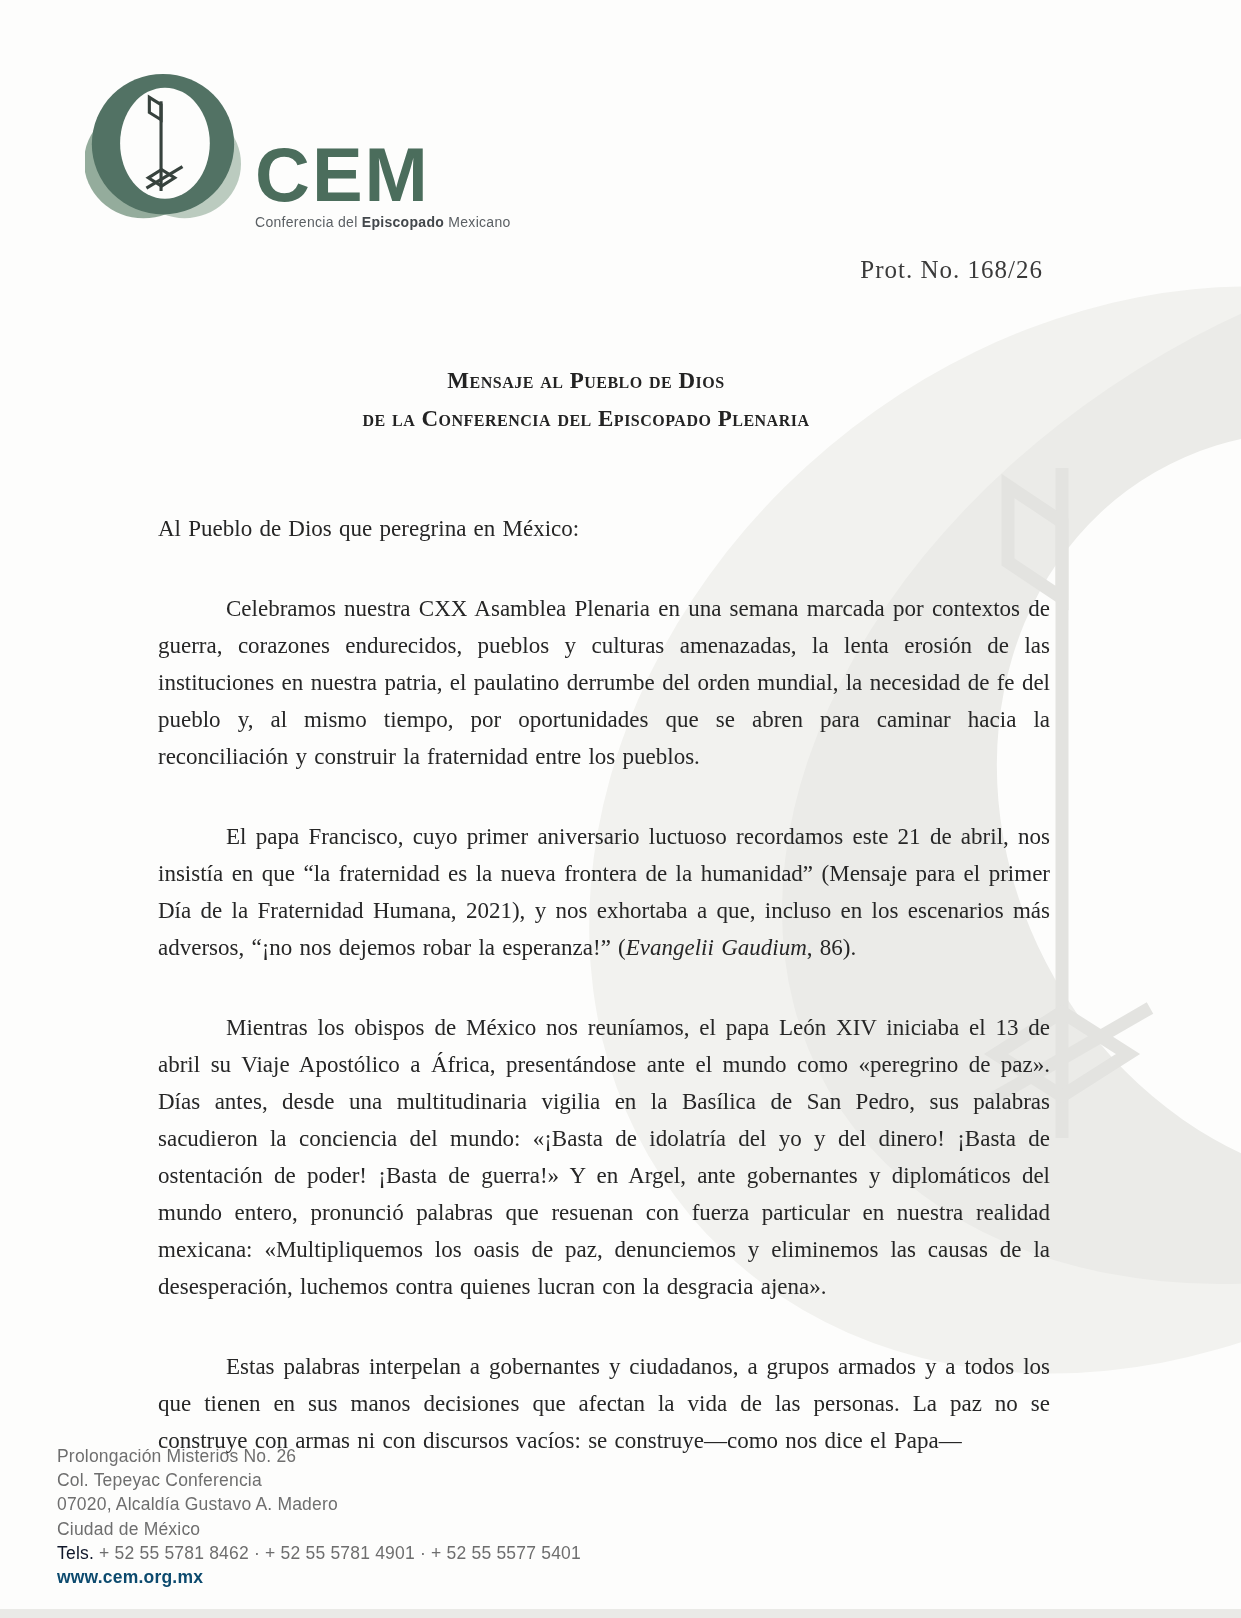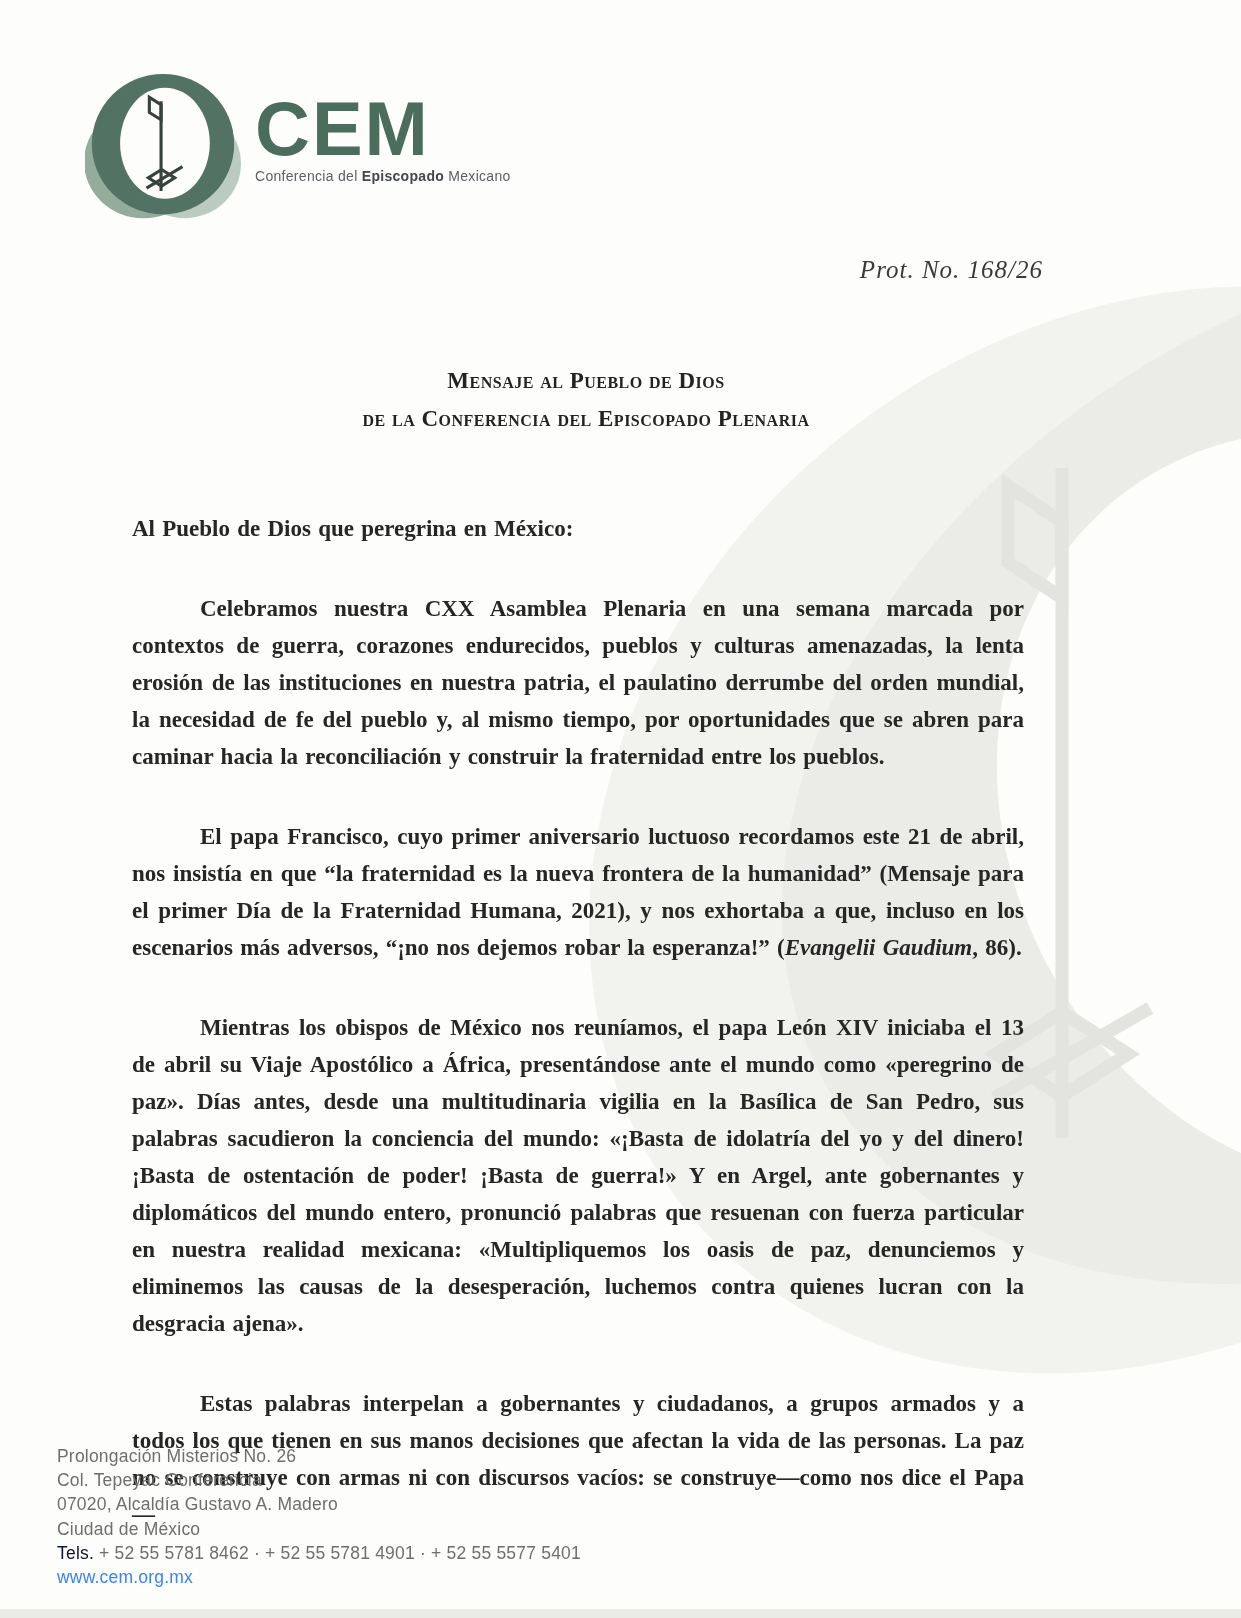--- a/index.html
+++ b/index.html
@@ -11,7 +11,7 @@
   
   .watermark{position:absolute;inset:0;z-index:0;}
   
-  .logo-row{position:absolute;left:85px;top:72px;z-index:2;display:flex;align-items:flex-start;}
+  .logo-row{position:absolute;left:85px;top:72px;z-index:2;display:flex;align-items:flex-end;}
   .logo-mark{width:156px;height:158px;flex:0 0 auto;}
   .wordmark{margin-left:14px;padding-top:22px;font-family:"Liberation Sans", sans-serif;}
   .cem-acronym{font-weight:bold;font-size:76px;line-height:0.92;color:#4b6d5c;letter-spacing:2px;}

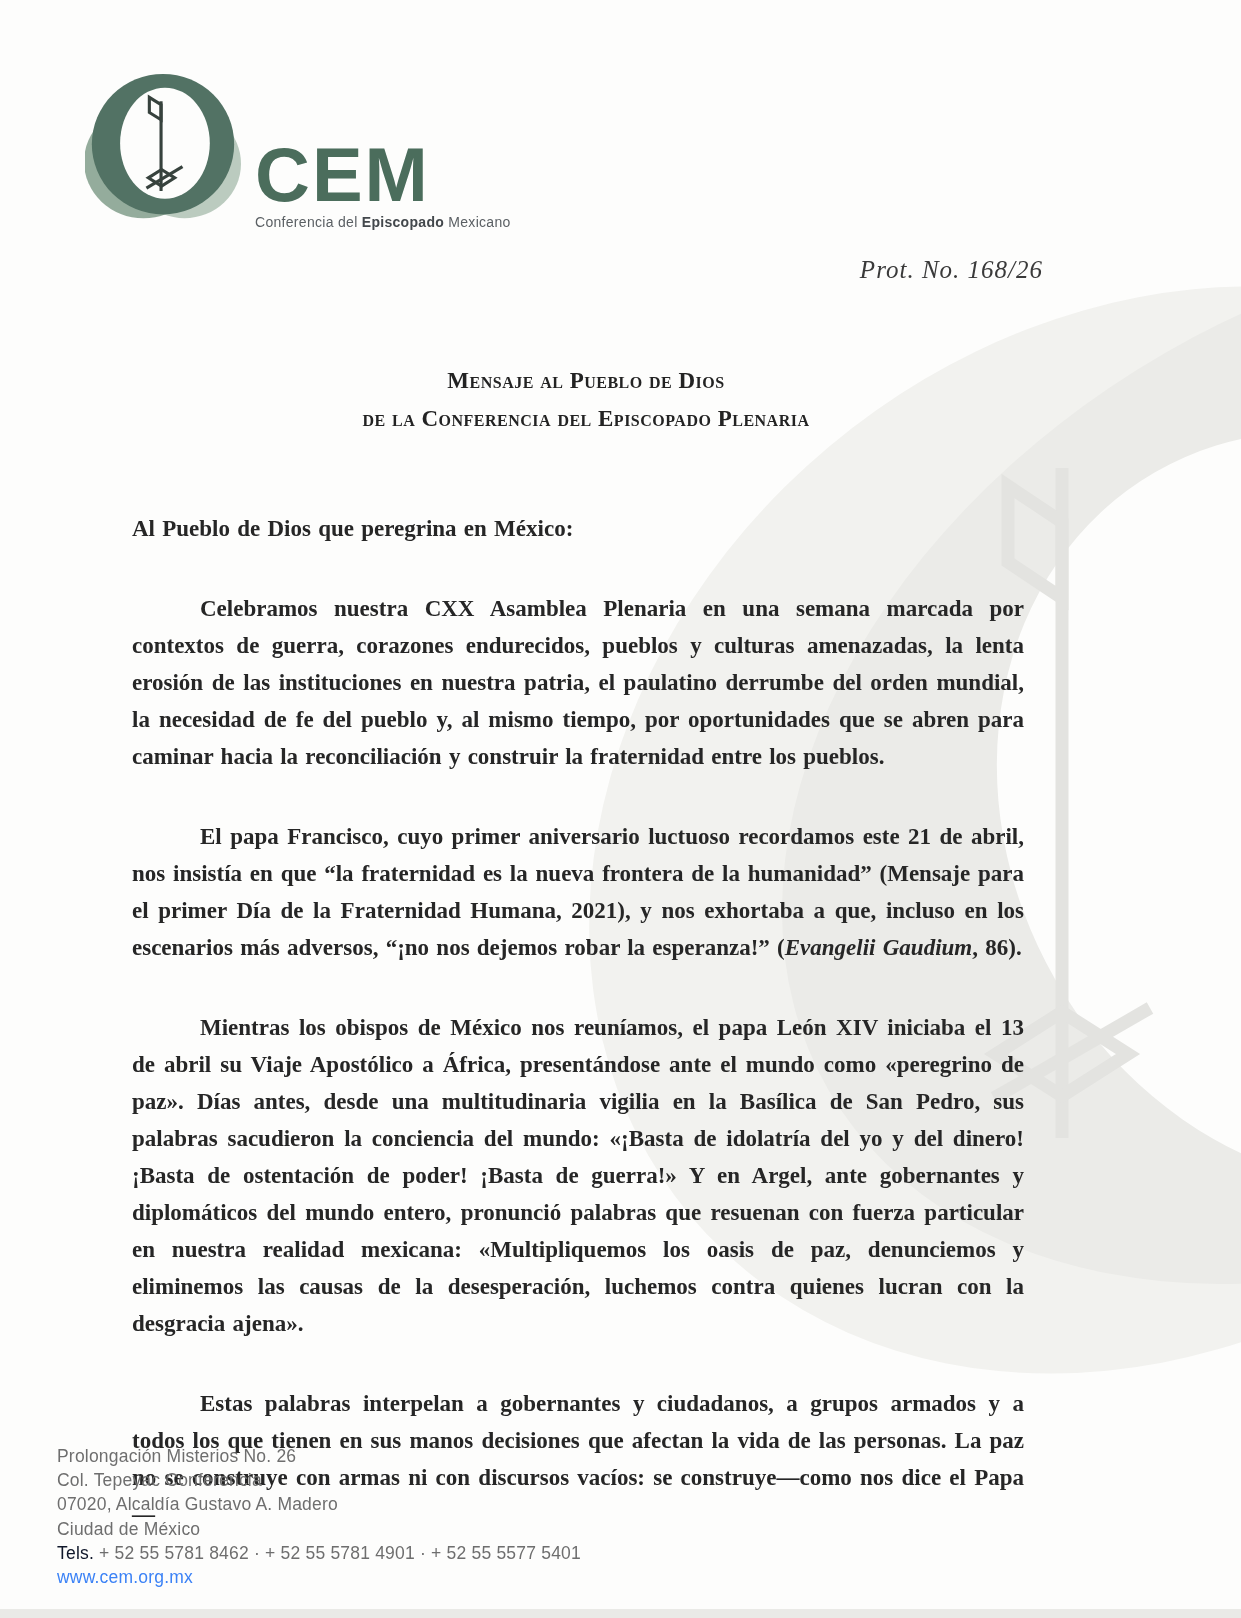--- a/index.html
+++ b/index.html
@@ -20,7 +20,7 @@
   
   .prot{
     position:absolute;top:256px;right:198px;z-index:2;
-    font-style:italic;font-size:25px;letter-spacing:1px;color:#3a3a3a;
+    font-size:25px;letter-spacing:1px;color:#3a3a3a;
   }
   
   .doc-title{

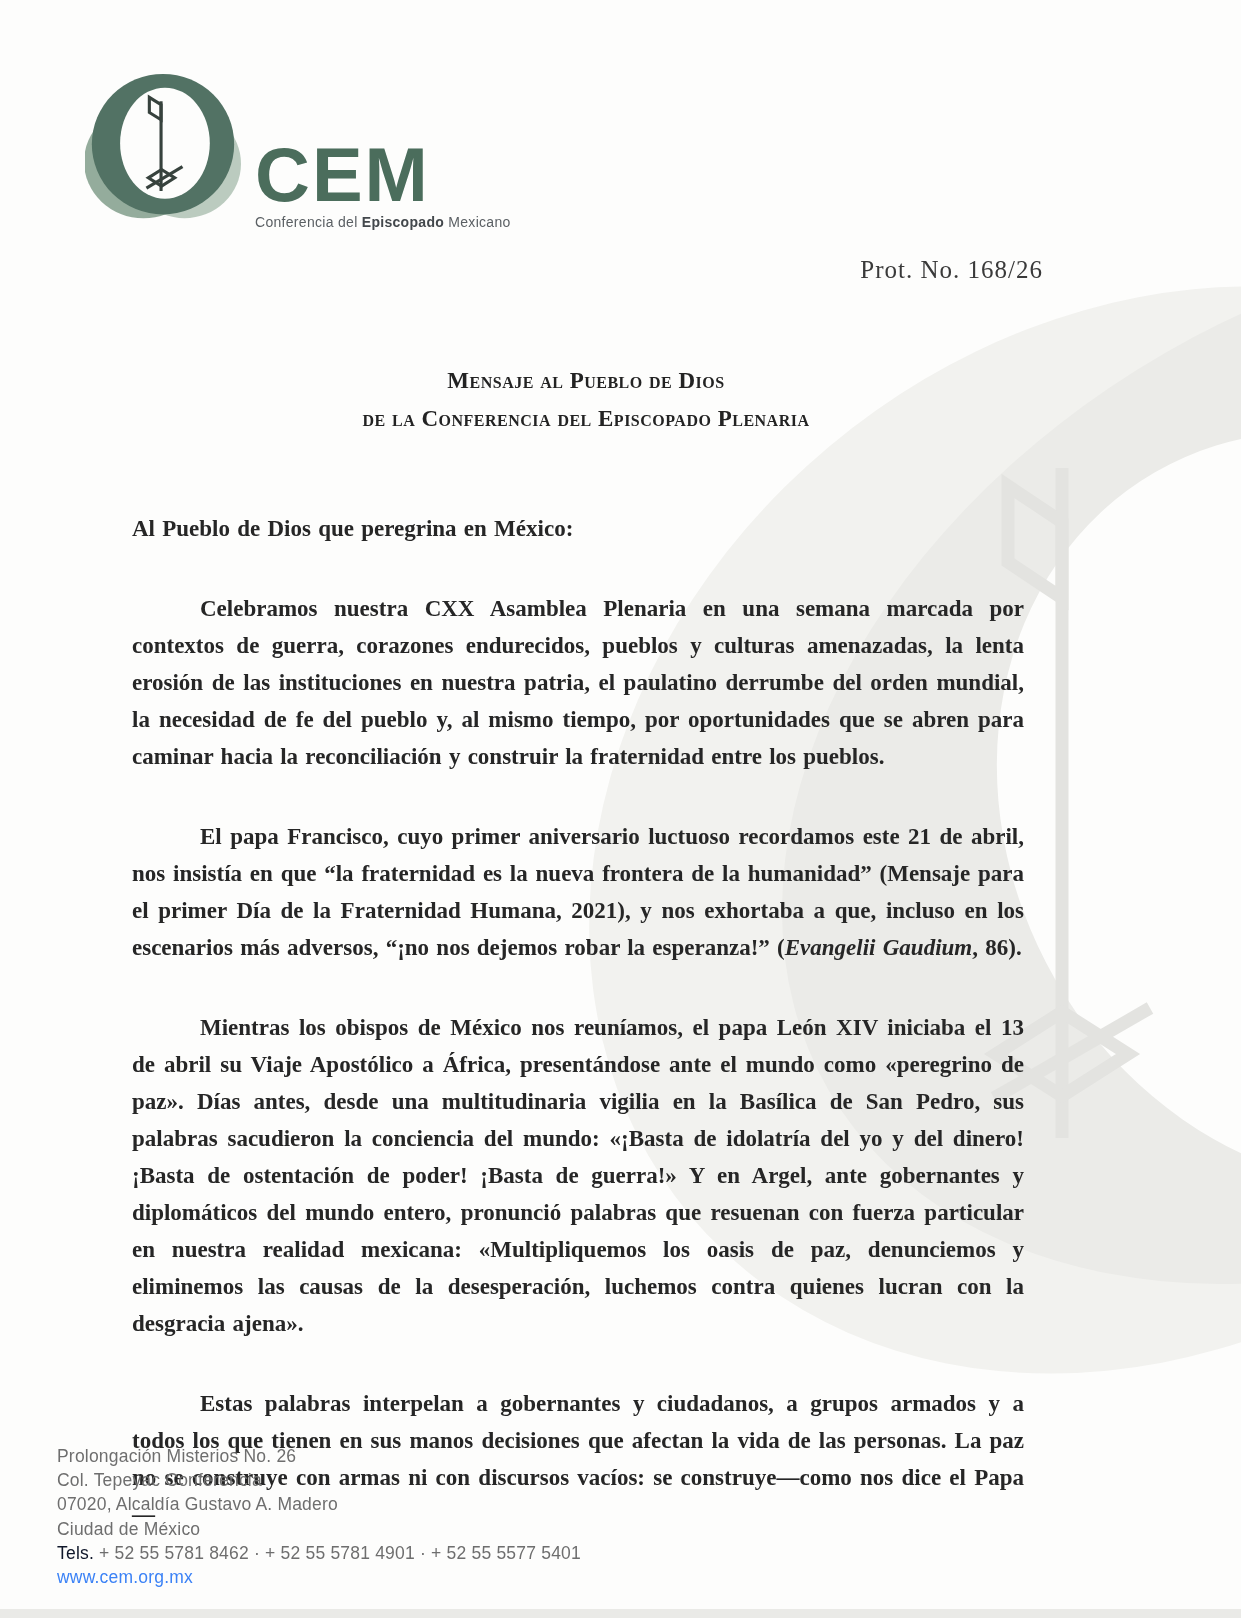--- a/index.html
+++ b/index.html
@@ -30,8 +30,8 @@
   }
   
   .body-text{
-    position:absolute;left:132px;top:510px;width:892px;z-index:2;
-    font-size:23px;line-height:37px;text-align:justify;word-spacing:1.5px;font-weight:bold;
+    position:absolute;left:158px;top:510px;width:892px;z-index:2;
+    font-size:23px;line-height:37px;text-align:justify;word-spacing:1.5px;
   }
   .body-text .salutation{margin:0 0 10px 0;text-align:left;}
   .body-text p{margin:0 0 12px 0;}

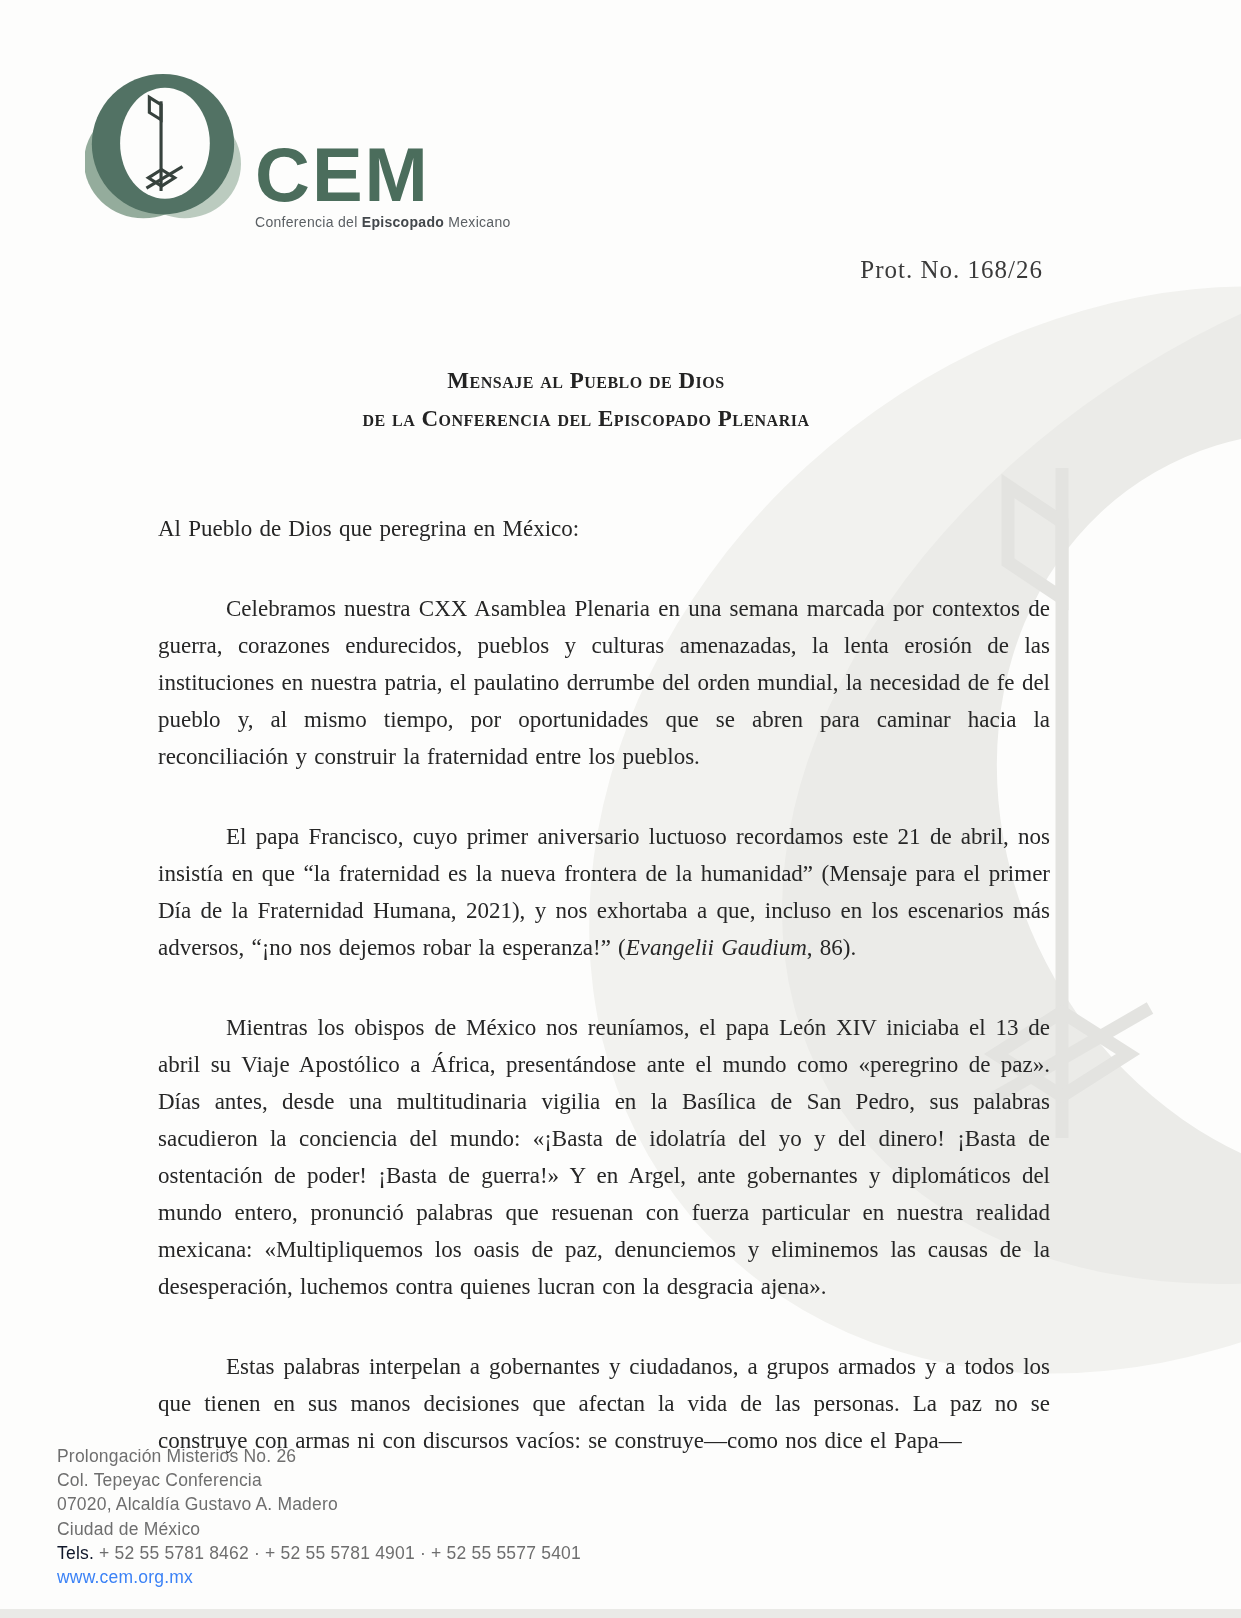--- a/index.html
+++ b/index.html
@@ -44,7 +44,7 @@
     color:#6e6e6e;letter-spacing:0.2px;
   }
   .footer .run-bold{font-weight:normal;color:#0f172a;}
-  .footer .run-bold-green{font-weight:normal;color:#3b82f6;}
+  .footer .run-bold-green{font-weight:bold;color:#0c4a6e;}
   
   .scan-strip{position:absolute;left:0;right:0;bottom:0;height:9px;background:#eaeae7;z-index:1;}
 </style>

